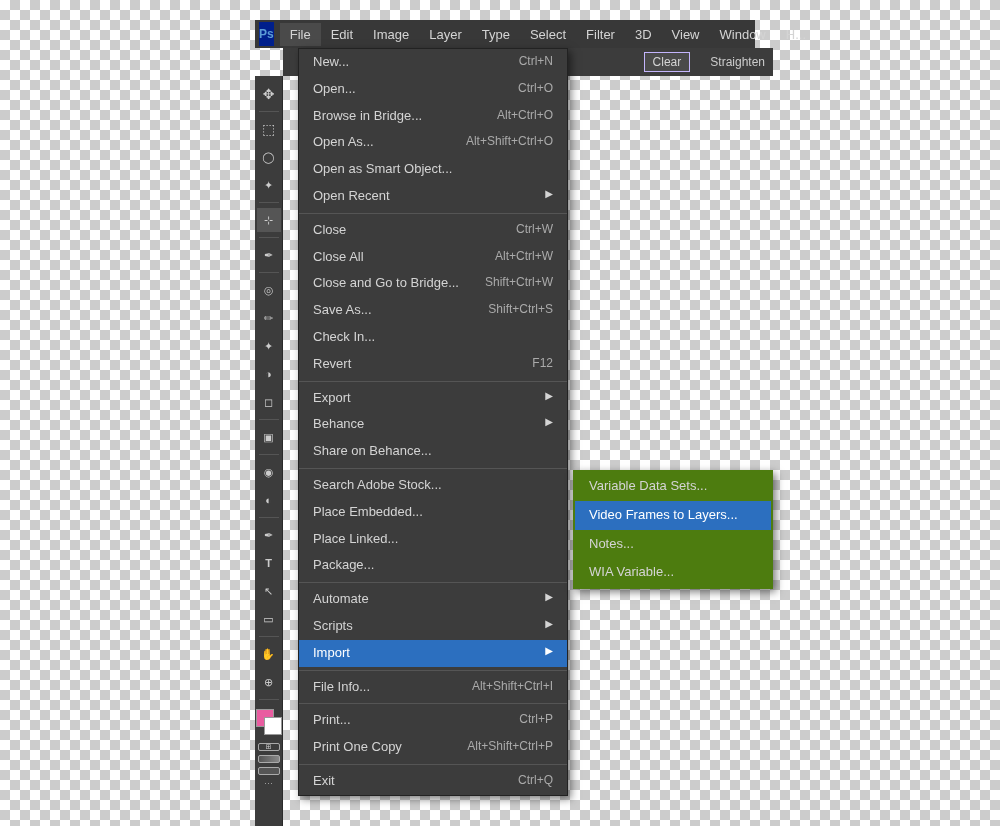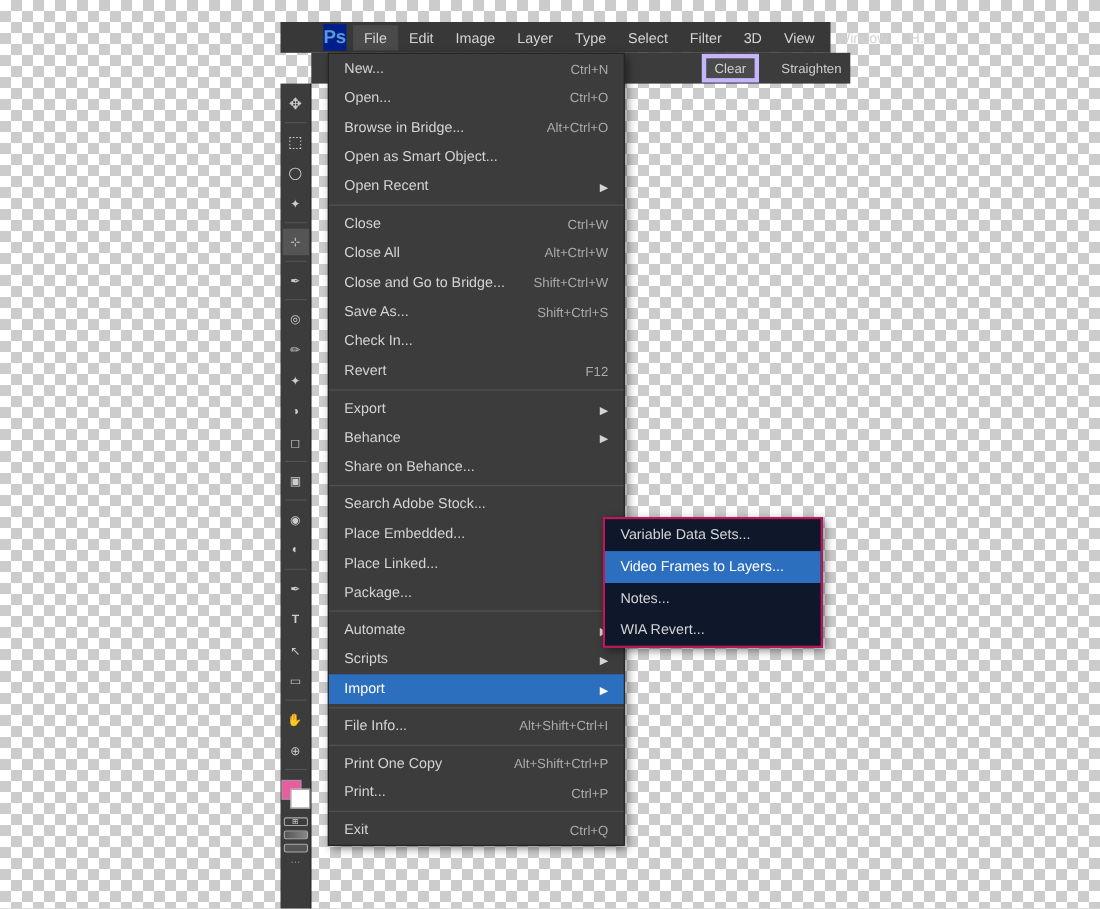--- a/index.html
+++ b/index.html
@@ -47,12 +47,11 @@
       background: #001f8b;
       color: #5b9bd5;
       font-weight: bold;
-      font-size: 17px;
+      font-size: 12px;
       display: flex;
       align-items: center;
       justify-content: center;
       margin-right: 6px;
-      margin-left: 35px;
     }
 
     .menubar-item {

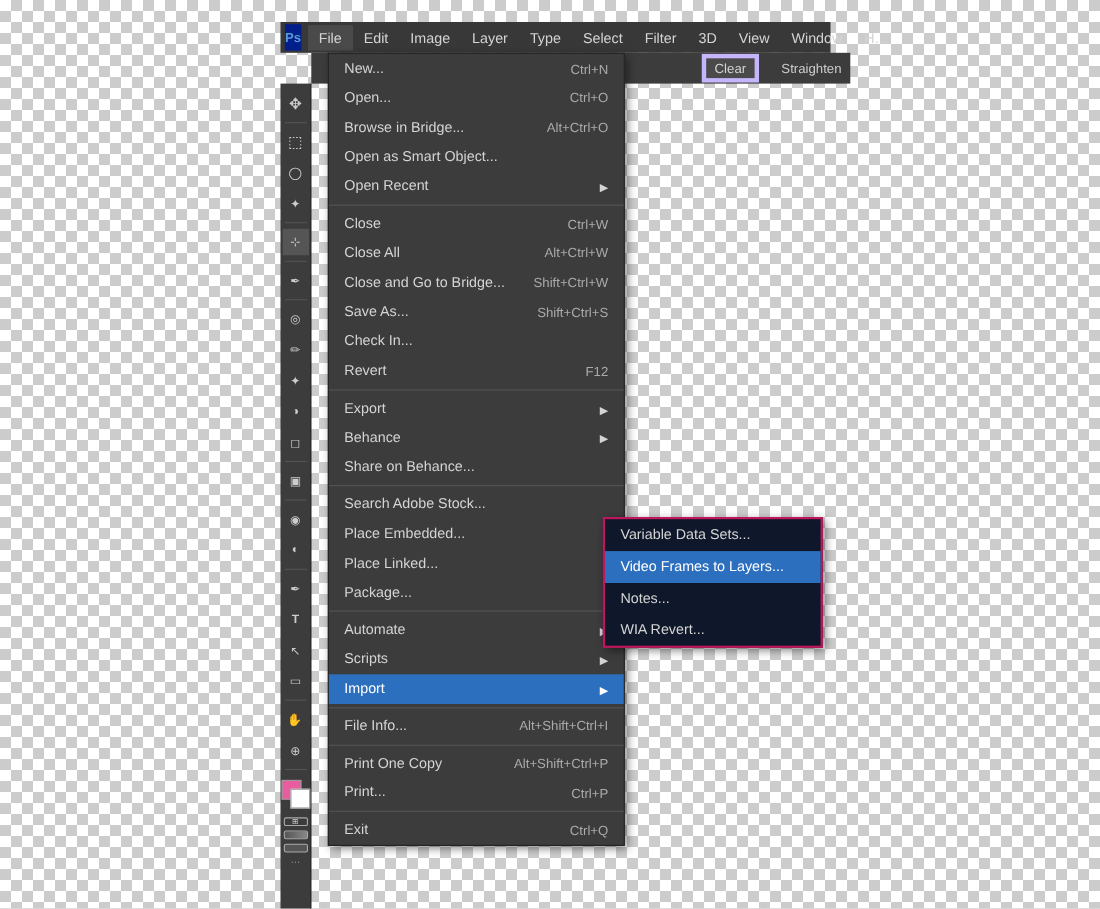--- a/index.html
+++ b/index.html
@@ -145,7 +145,7 @@
 
     .menu-item {
       display: flex;
-      align-items: flex-end;
+      align-items: flex-start;
       justify-content: space-between;
       padding: 3px 14px 3px 14px;
       color: #d4d4d4;

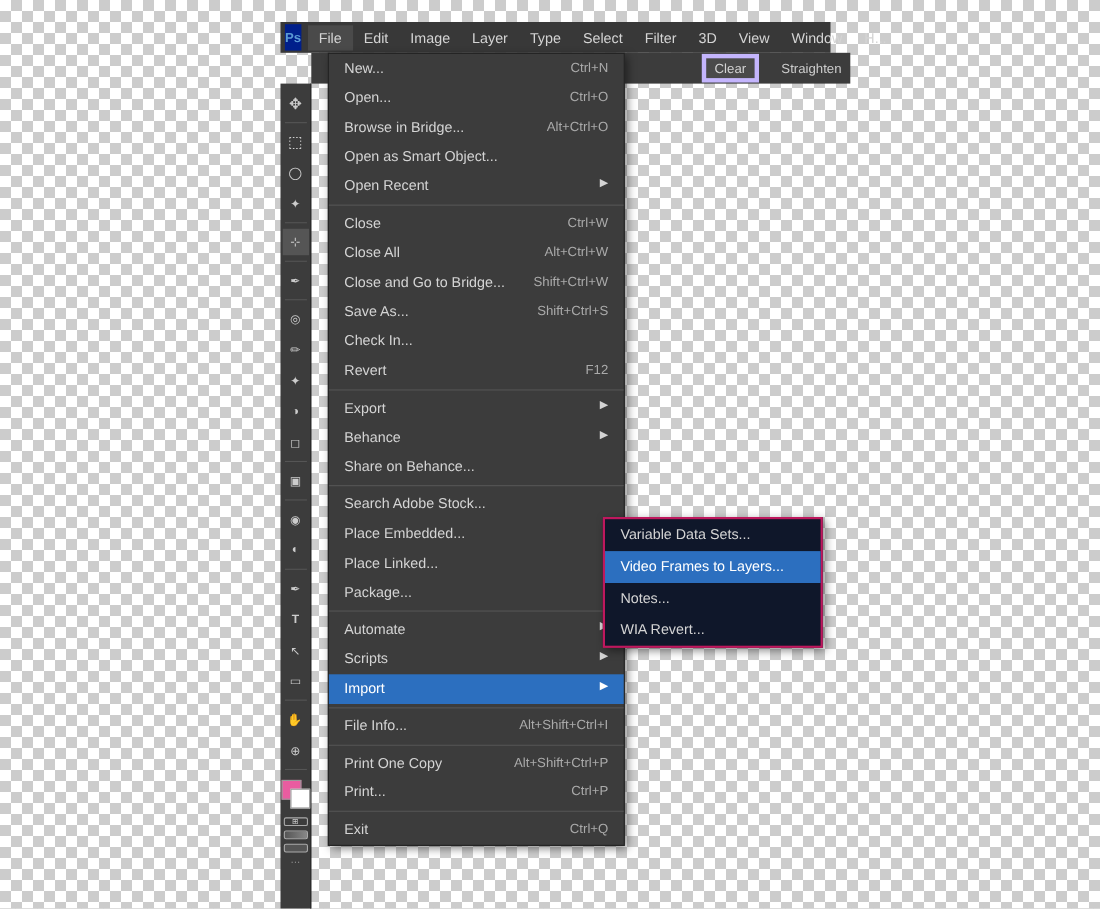--- a/index.html
+++ b/index.html
@@ -85,7 +85,7 @@
       font-size: 12px;
       margin-left: auto;
       padding: 2px 8px;
-      border: 4px solid #c4b5fd;
+      border: 1px solid #c4b5fd;
       background: #4a4a4a;
       cursor: pointer;
     }

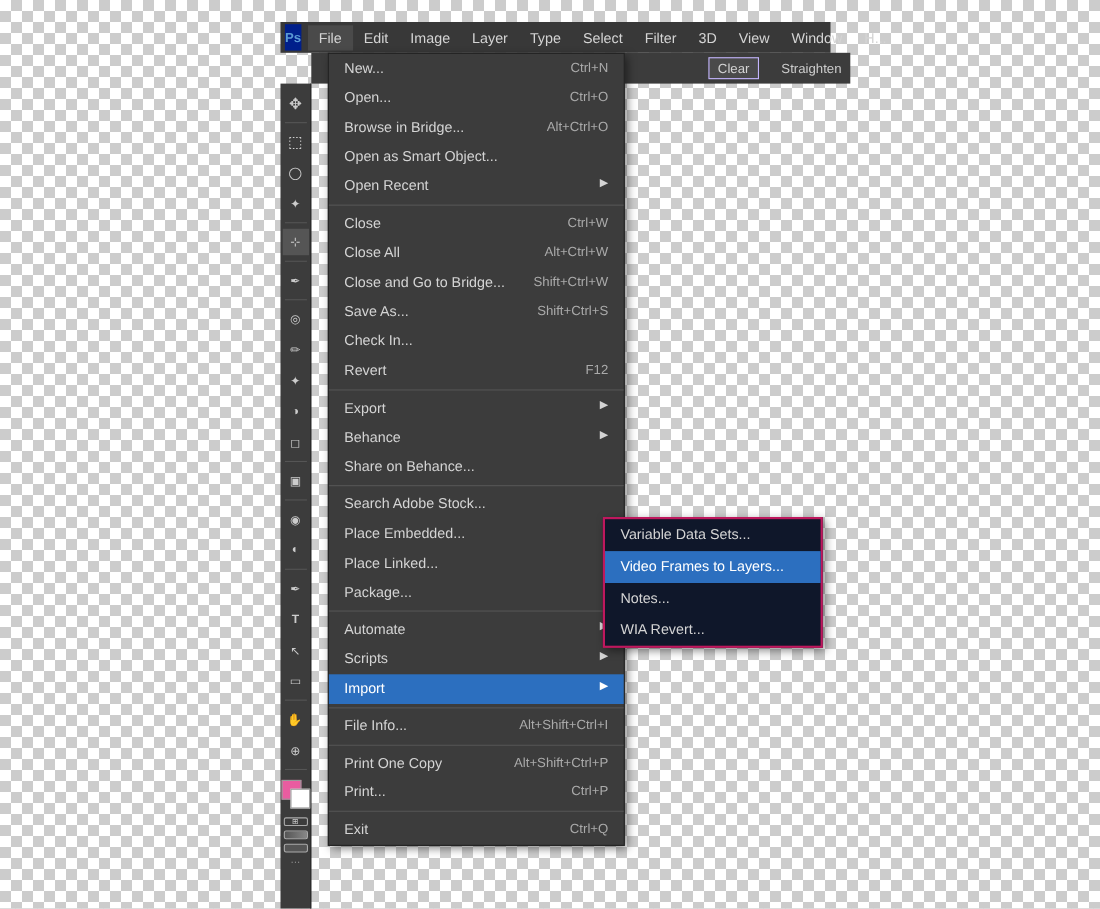--- a/index.html
+++ b/index.html
@@ -284,6 +284,10 @@
     <span class="shortcut">Alt+Ctrl+O</span>
   </div>
   <div class="menu-item">
+    <span>Open As...</span>
+    <span class="shortcut">Alt+Shift+Ctrl+O</span>
+  </div>
+  <div class="menu-item">
     <span>Open as Smart Object...</span>
     <span class="shortcut"></span>
   </div>

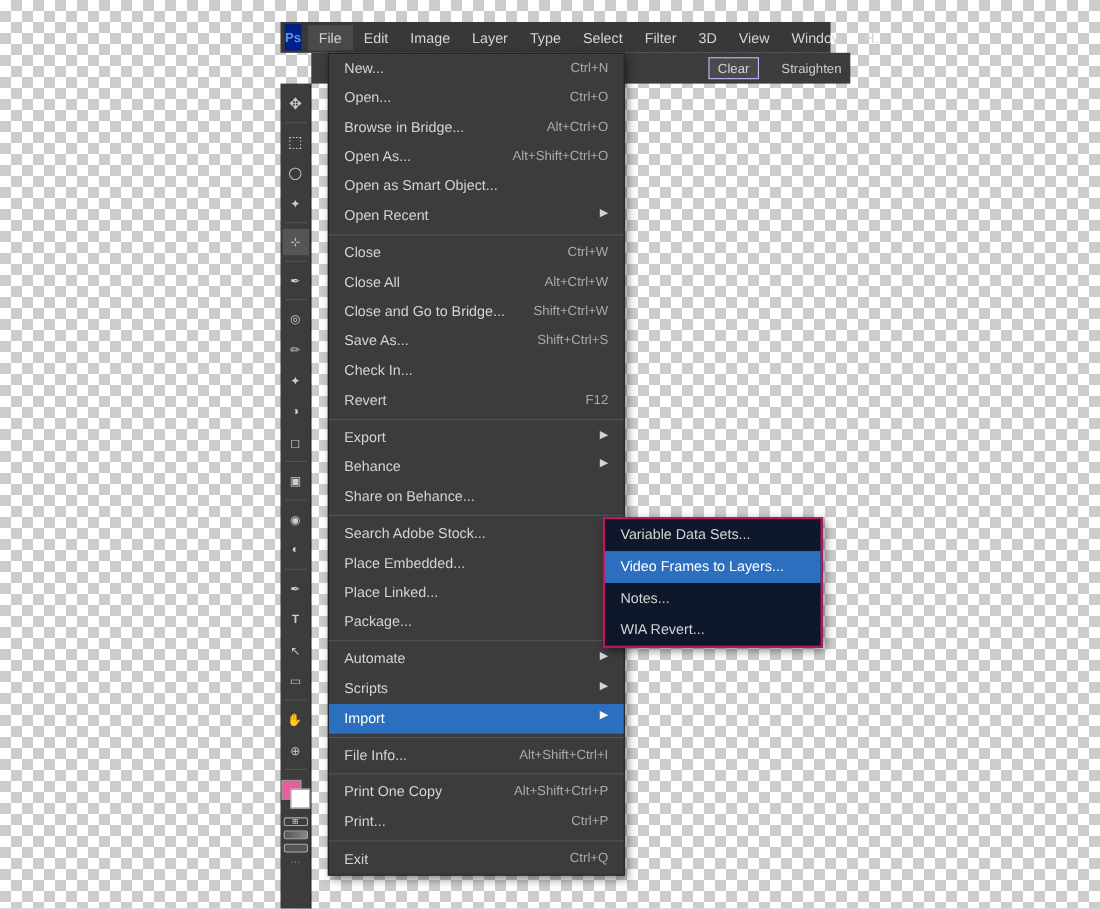--- a/index.html
+++ b/index.html
@@ -174,10 +174,10 @@
     .submenu {
       position: absolute;
       top: 470px;
-      left: 548px;
+      left: 573px;
       width: 200px;
-      background: #0f172a;
-      border: 2px solid #be185d;
+      background: #4d7c0f;
+      border: 2px solid #4d7c0f;
       z-index: 300;
       box-shadow: 3px 3px 8px rgba(0,0,0,0.5);
     }

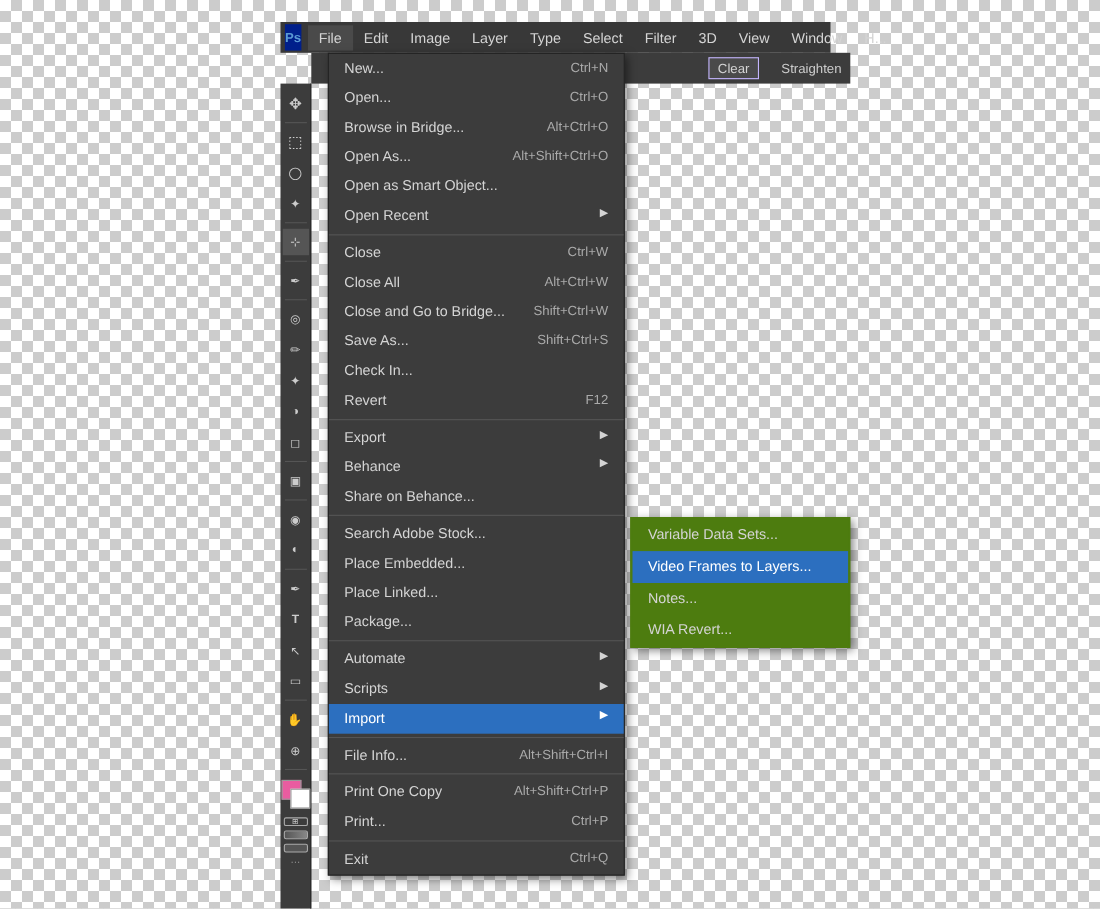--- a/index.html
+++ b/index.html
@@ -390,7 +390,7 @@
     <span>Notes...</span>
   </div>
   <div class="submenu-item">
-    <span>WIA Revert...</span>
+    <span>WIA Variable...</span>
   </div>
 </div>
 

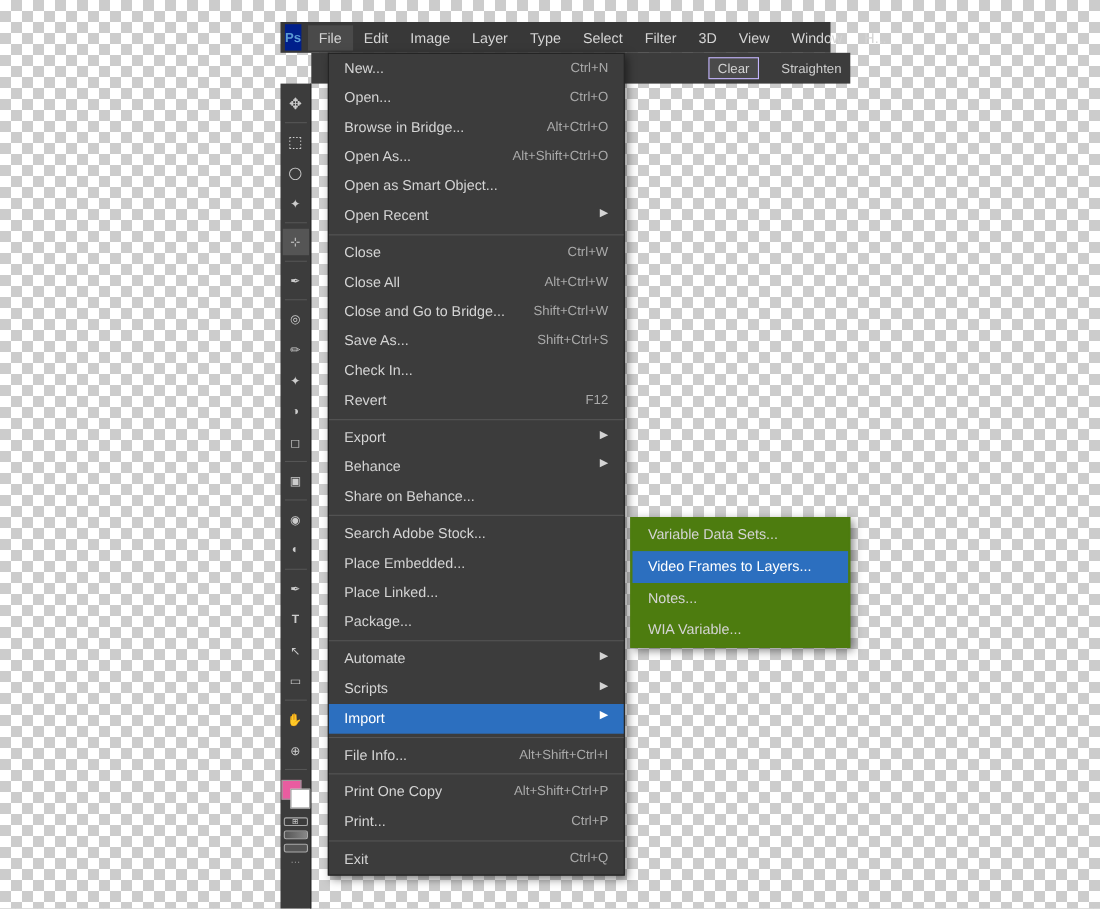--- a/index.html
+++ b/index.html
@@ -365,12 +365,12 @@
   </div>
   <div class="menu-separator"></div>
   <div class="menu-item">
+    <span>Print...</span>
+    <span class="shortcut">Ctrl+P</span>
+  </div>
+  <div class="menu-item">
     <span>Print One Copy</span>
     <span class="shortcut">Alt+Shift+Ctrl+P</span>
-  </div>
-  <div class="menu-item">
-    <span>Print...</span>
-    <span class="shortcut">Ctrl+P</span>
   </div>
   <div class="menu-separator"></div>
   <div class="menu-item">

